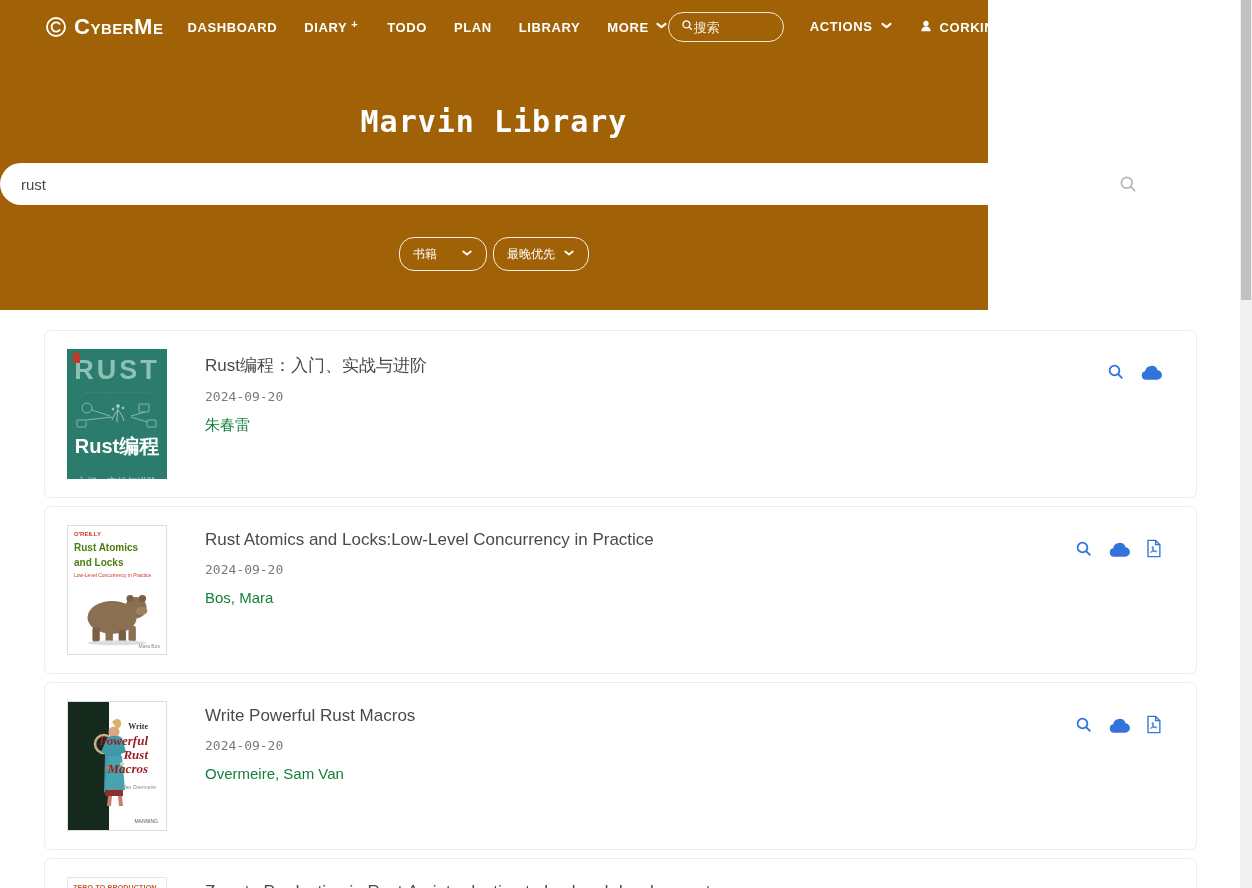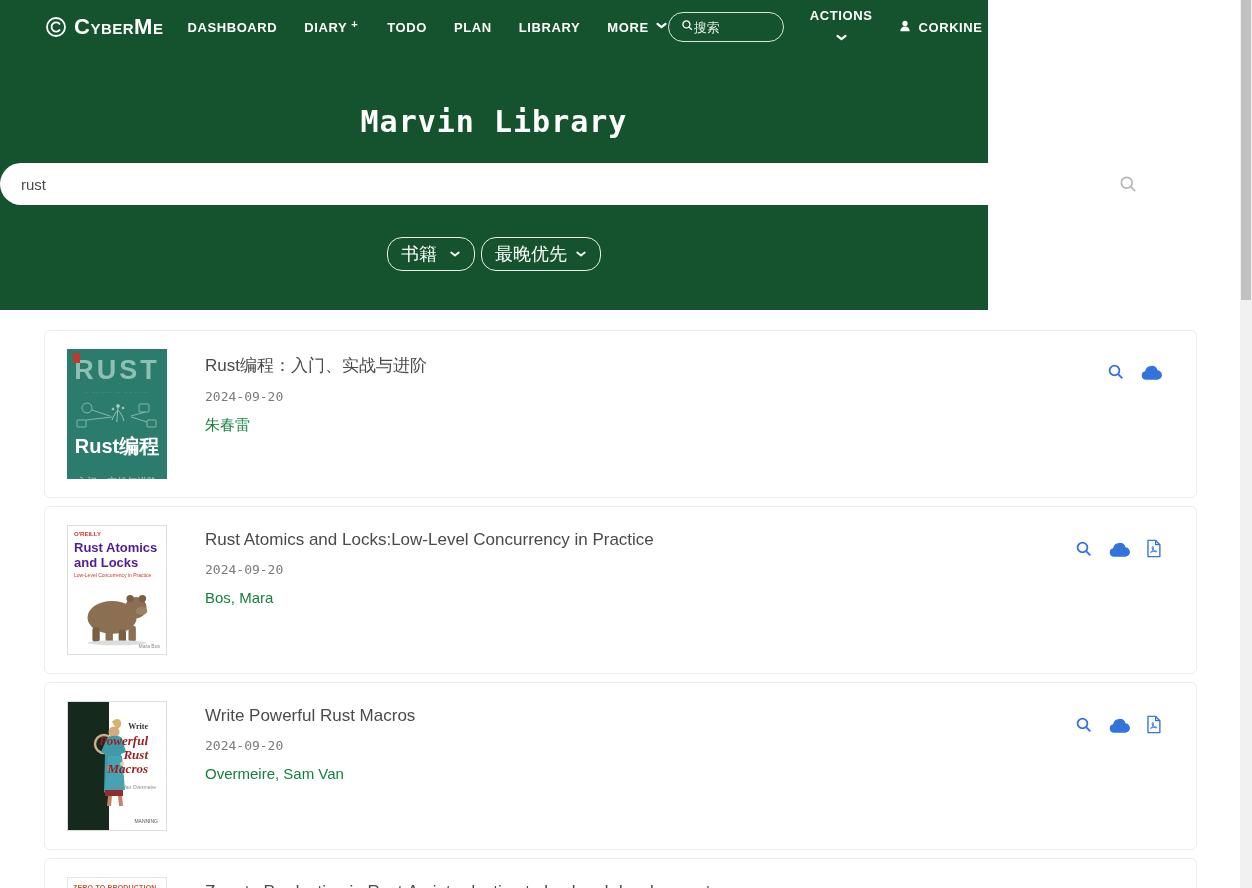--- a/index.html
+++ b/index.html
@@ -13,7 +13,7 @@
     background:#c1c1c1; }
 
   
-  .hero { width:988px; height:310px; background:#14532d; color:#fff; }
+  .hero { width:988px; height:310px; background:#a16207; color:#fff; }
 
   .navbar { display:flex; align-items:center; height:54px; padding:0 26px 0 44px; }
   .brand { display:flex; align-items:center; gap:6px; margin-right:24px; cursor:pointer; }

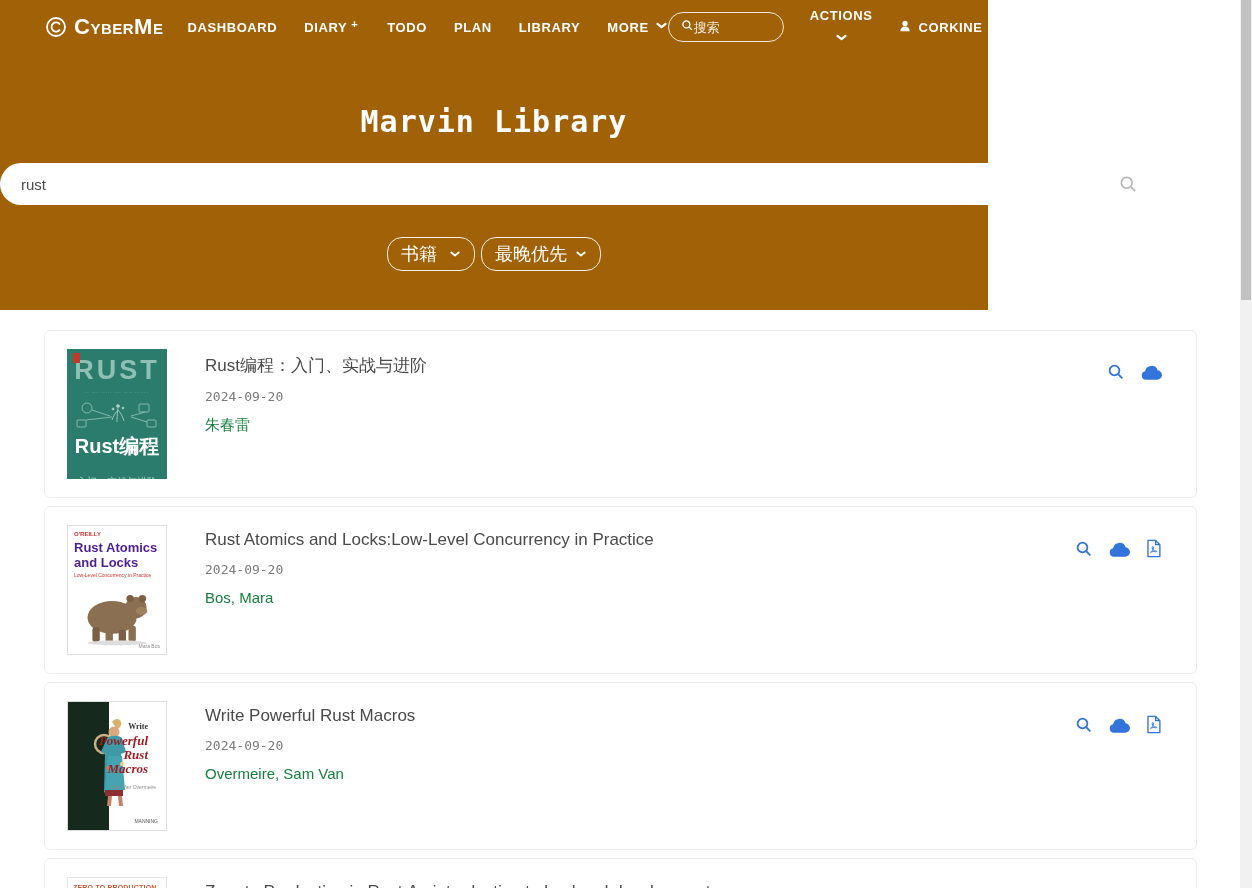--- a/index.html
+++ b/index.html
@@ -30,8 +30,8 @@
   .nav-search input { border:none; outline:none; background:transparent; width:70px;
     color:#fff; font-size:13px; font-family:inherit; }
   .nav-search input::placeholder { color:rgba(255,255,255,.9); }
-  .actions { display:flex; align-items:center; gap:8px; font-size:13px;
-    font-weight:bold; letter-spacing:.6px; cursor:pointer;flex-direction:column; }
+  .actions { display:flex; align-items:flex-start; gap:8px; font-size:13px;
+    font-weight:bold; letter-spacing:.6px; cursor:pointer; }
   .user { display:flex; align-items:center; gap:6px; font-size:13px;
     font-weight:bold; letter-spacing:.6px; cursor:pointer; }
 

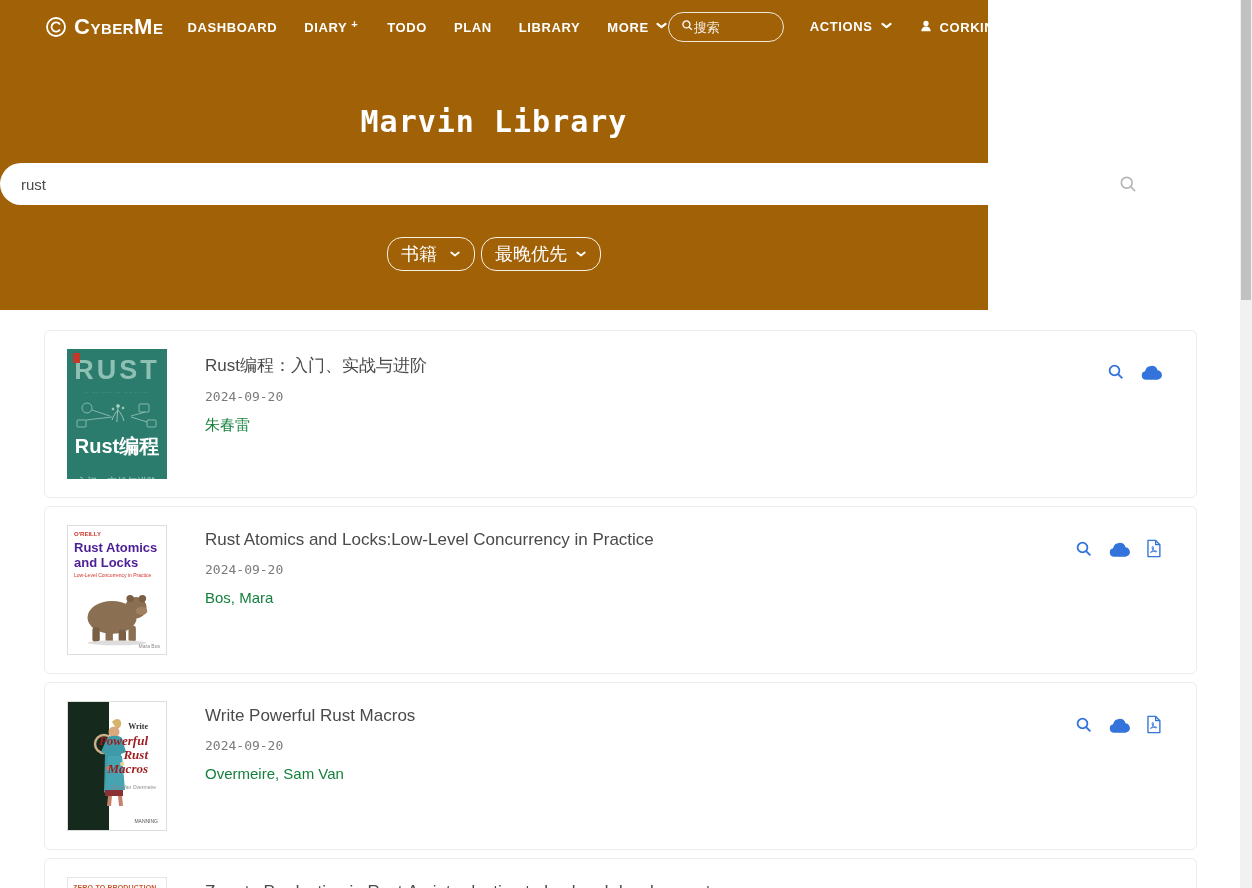--- a/index.html
+++ b/index.html
@@ -46,7 +46,7 @@
 
   .filters { display:flex; justify-content:center; gap:6px; margin-top:32px; }
   .pill { display:flex; align-items:center; height:30px; border:1px solid rgba(255,255,255,.9);
-    border-radius:15px; padding:16px 13px; font-size:18px; color:#fff; cursor:pointer;
+    border-radius:15px; padding:16px 13px; font-size:12px; color:#fff; cursor:pointer;
     background:transparent; gap:8px; }
   .pill.wide { width:88px; justify-content:space-between; }
 

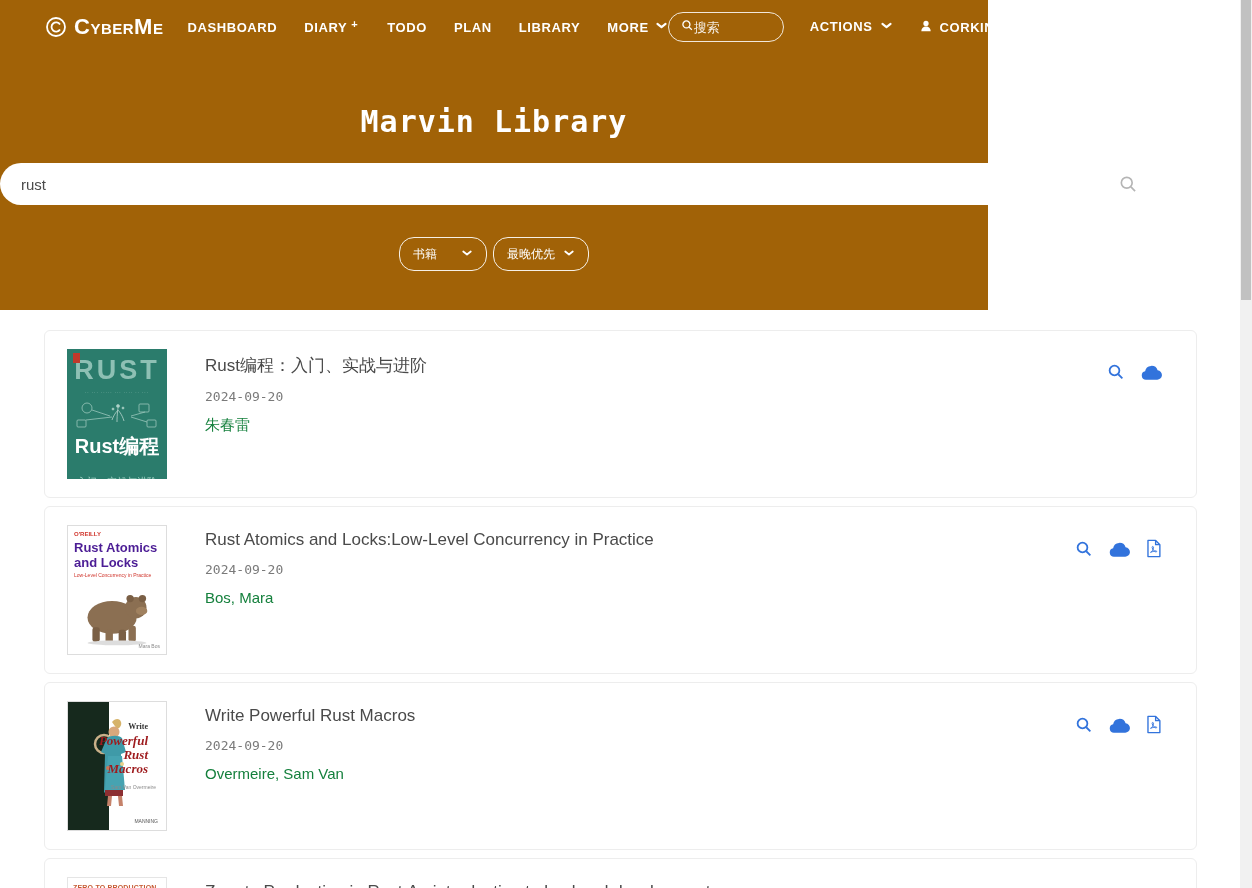--- a/index.html
+++ b/index.html
@@ -82,7 +82,7 @@
   
   .c-oreilly { background:#fff; border:1px solid #ddd; padding:5px 6px; }
   .co-pub { font-size:6px; font-weight:bold; color:#d0342b; }
-  .co-t { font-size:13px; font-weight:bold; color:#4c1d95; line-height:15px; margin-top:3px; }
+  .co-t { font-size:10px; font-weight:bold; color:#4d7c0f; line-height:15px; margin-top:3px; }
   .co-sub { font-size:5px; color:#d0342b; margin-top:2px; }
   .co-bear { margin-top:6px; text-align:center; }
   .co-author { position:absolute; right:6px; bottom:5px; font-size:5px; color:#8a8a8a; }

